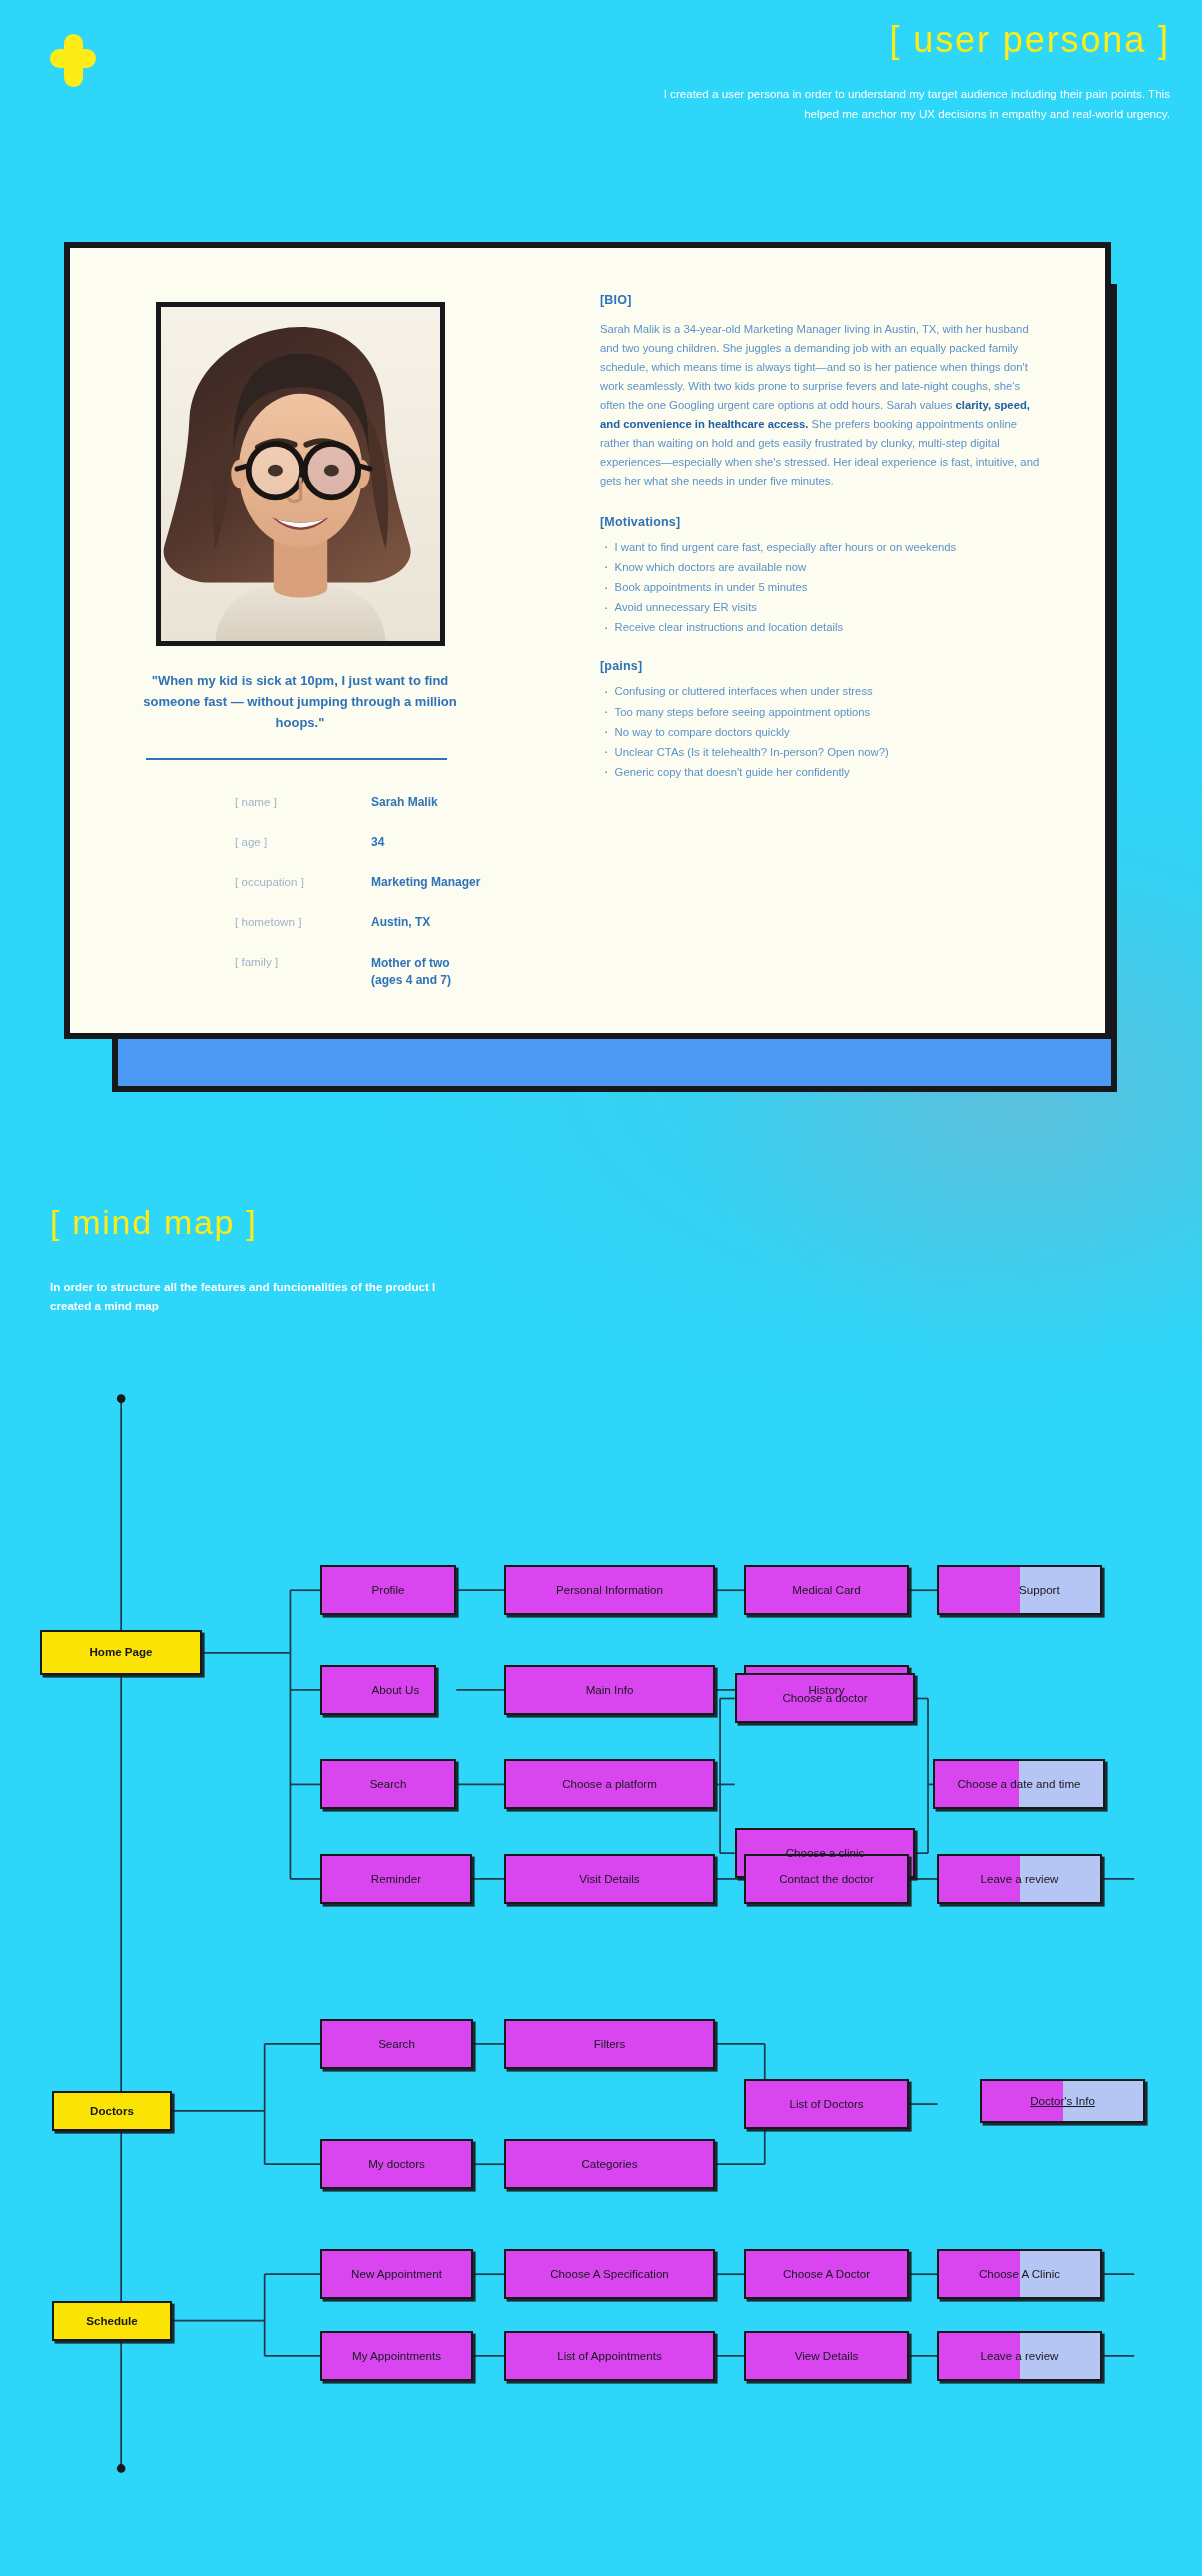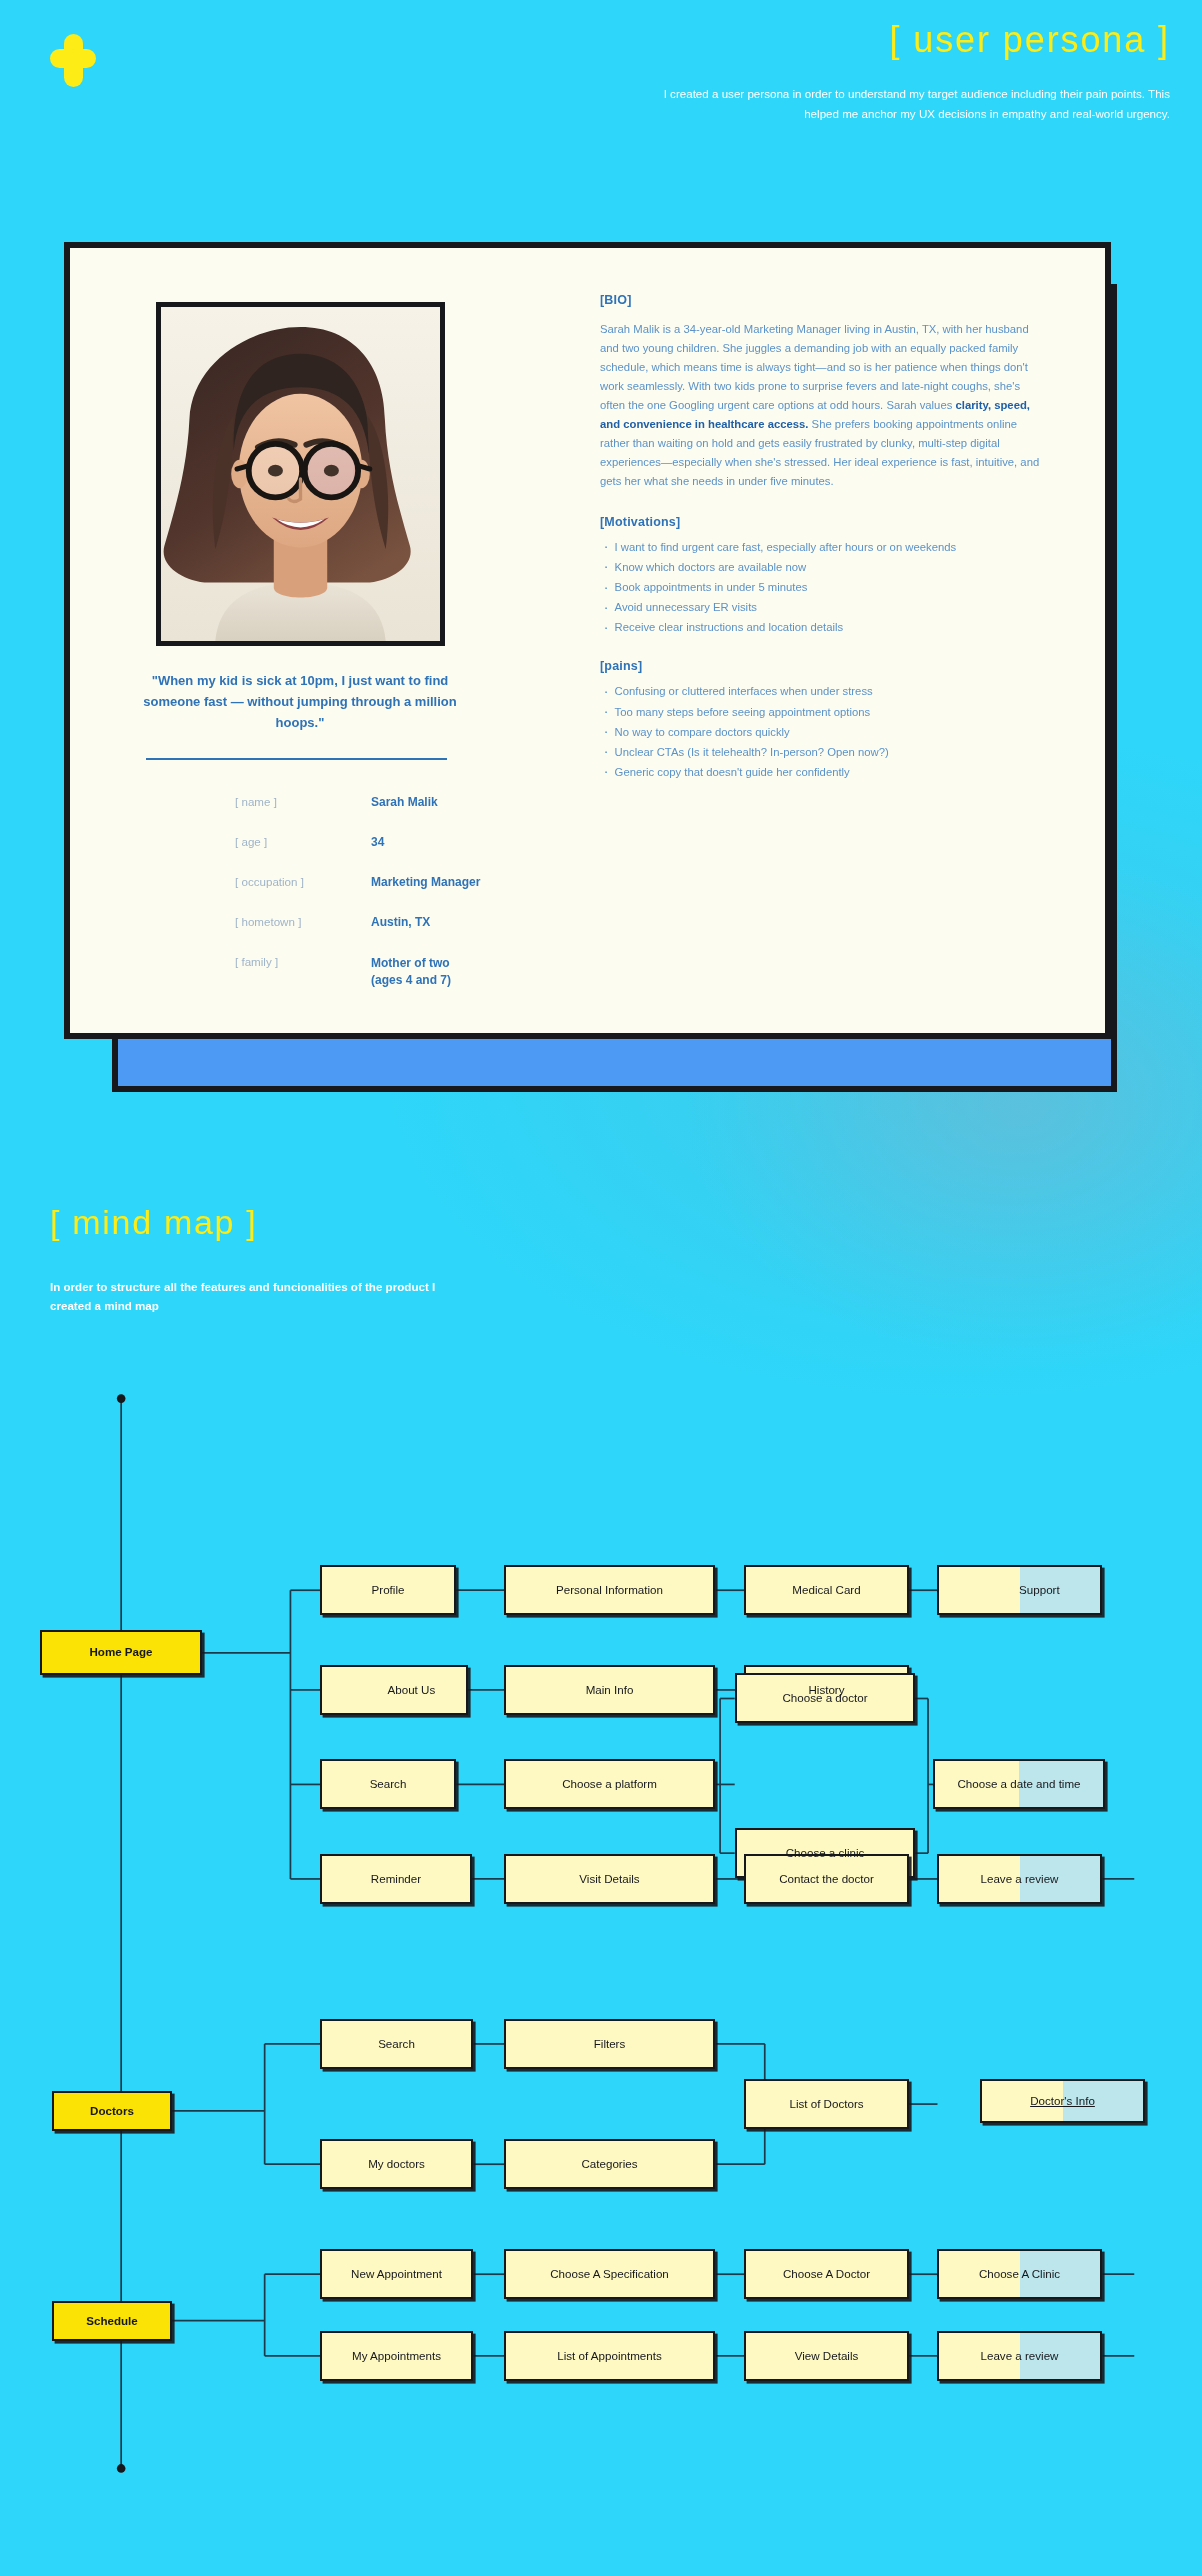--- a/index.html
+++ b/index.html
@@ -126,7 +126,7 @@
 
   .node {
     position: absolute;
-    background: #fef9c3;
+    background: #d946ef;
     border: 2.6px solid #17181c;
     box-shadow: 2.6px 2.6px 0 rgba(23,24,28,0.9);
     display: flex; align-items: center; justify-content: center;

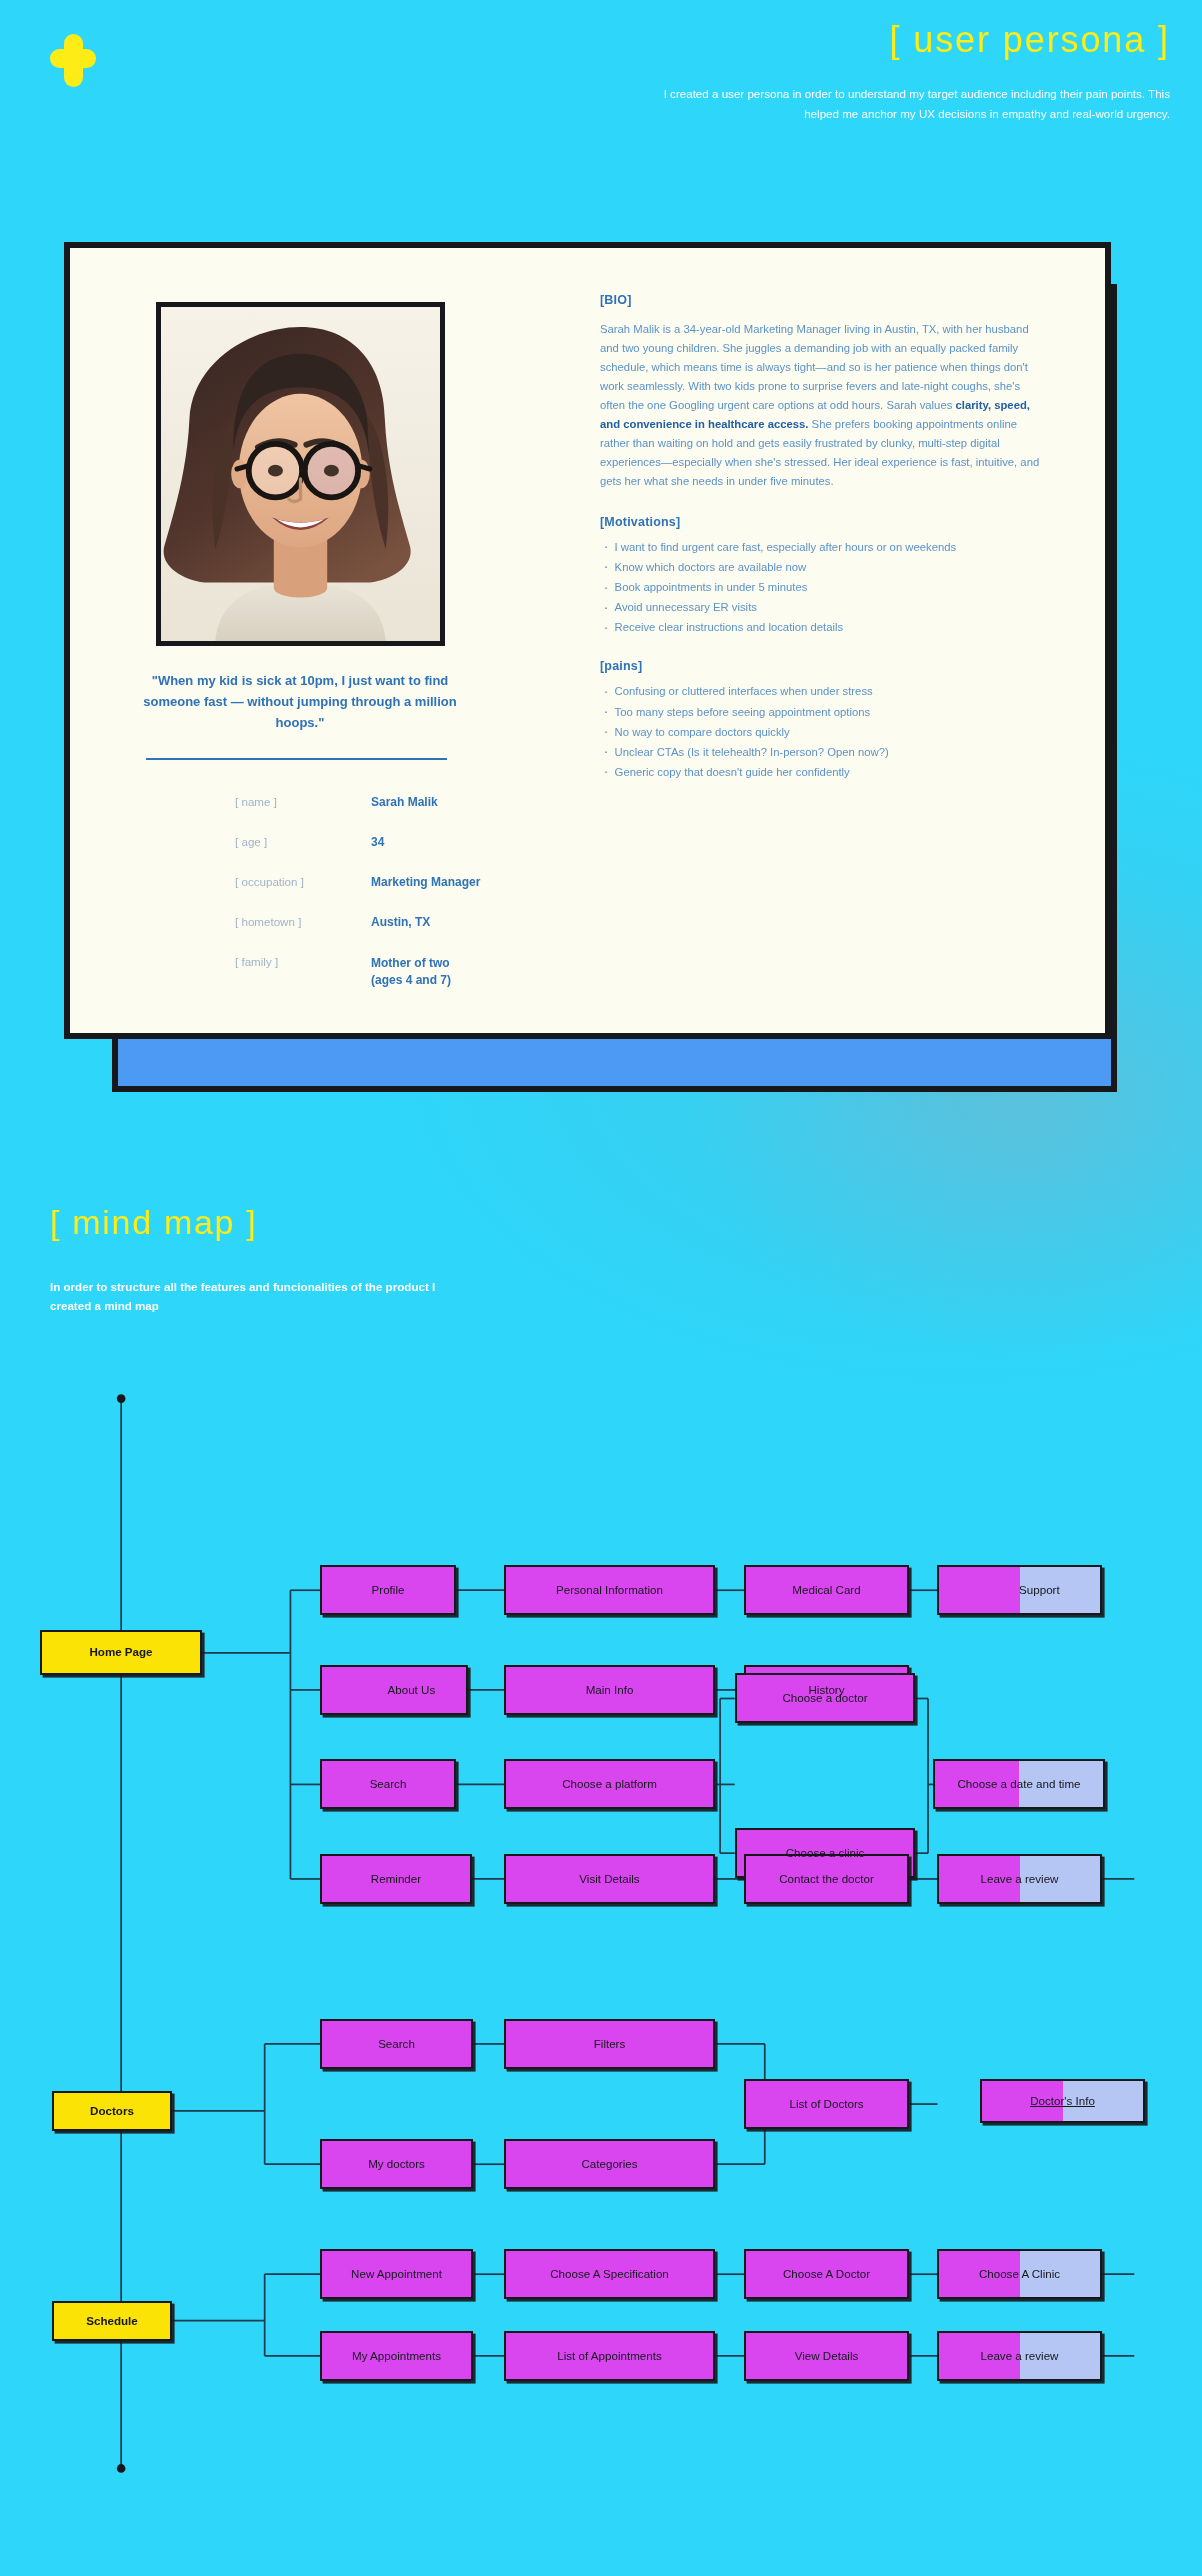--- a/index.html
+++ b/index.html
@@ -354,7 +354,7 @@
       <span class="lbl">Support</span>
       <span class="overlay"></span>
     </div>
-    <div class="node" style="left: 320px; top: 325px; width: 148px; height: 50px; padding-left: 40px;">
+    <div class="node" style="left: 320px; top: 325px; width: 116px; height: 50px; padding-left: 40px;">
       <span class="lbl">About Us</span>
     </div>
     <div class="node" style="left: 504px; top: 325px; width: 211px; height: 50px;">

